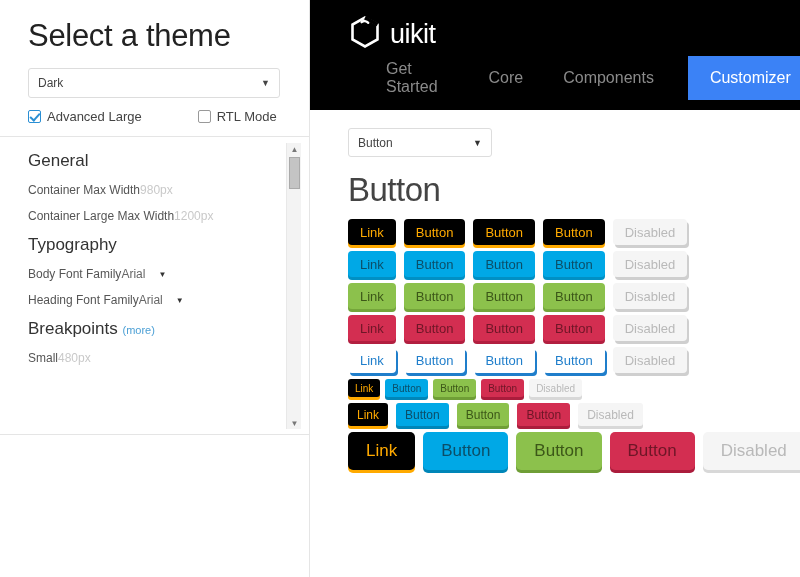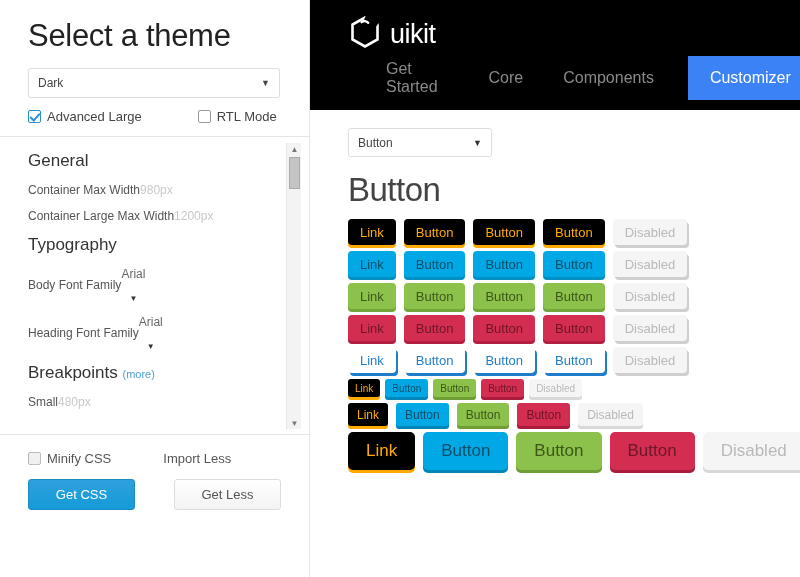--- a/index.html
+++ b/index.html
@@ -102,7 +102,7 @@
   }
   .opt-val { color: #c9c9c9; font-size: 12px; }
   .opt-val.dark { color: #666; }
-  .opt-right { display: flex; align-items: center; gap: 13px; flex-direction: column; }
+  .opt-right { display: flex; align-items: center; gap: 13px; }
   .mini-caret { font-size: 8px; color: #333; }
 
   

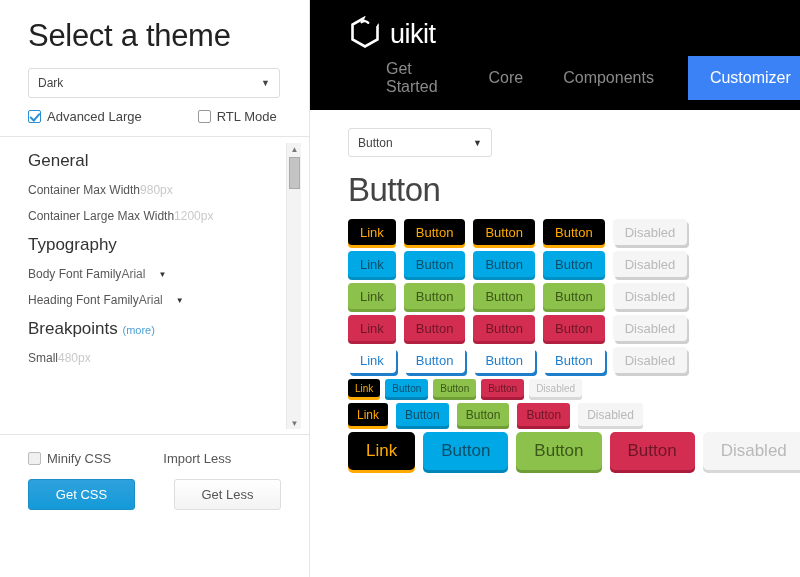--- a/index.html
+++ b/index.html
@@ -329,19 +329,6 @@
       </div>
     </div>
 
-    <div class="bottom-area">
-      <div class="bot-row1">
-        <label class="mode-item">
-          <span class="chk grey"></span>
-          <span>Minify CSS</span>
-        </label>
-        <span class="import-less">Import Less</span>
-      </div>
-      <div class="btn-row">
-        <div class="btn-getcss">Get CSS</div>
-        <div class="btn-getless">Get Less</div>
-      </div>
-    </div>
   </div>
 
   <div id="main">

